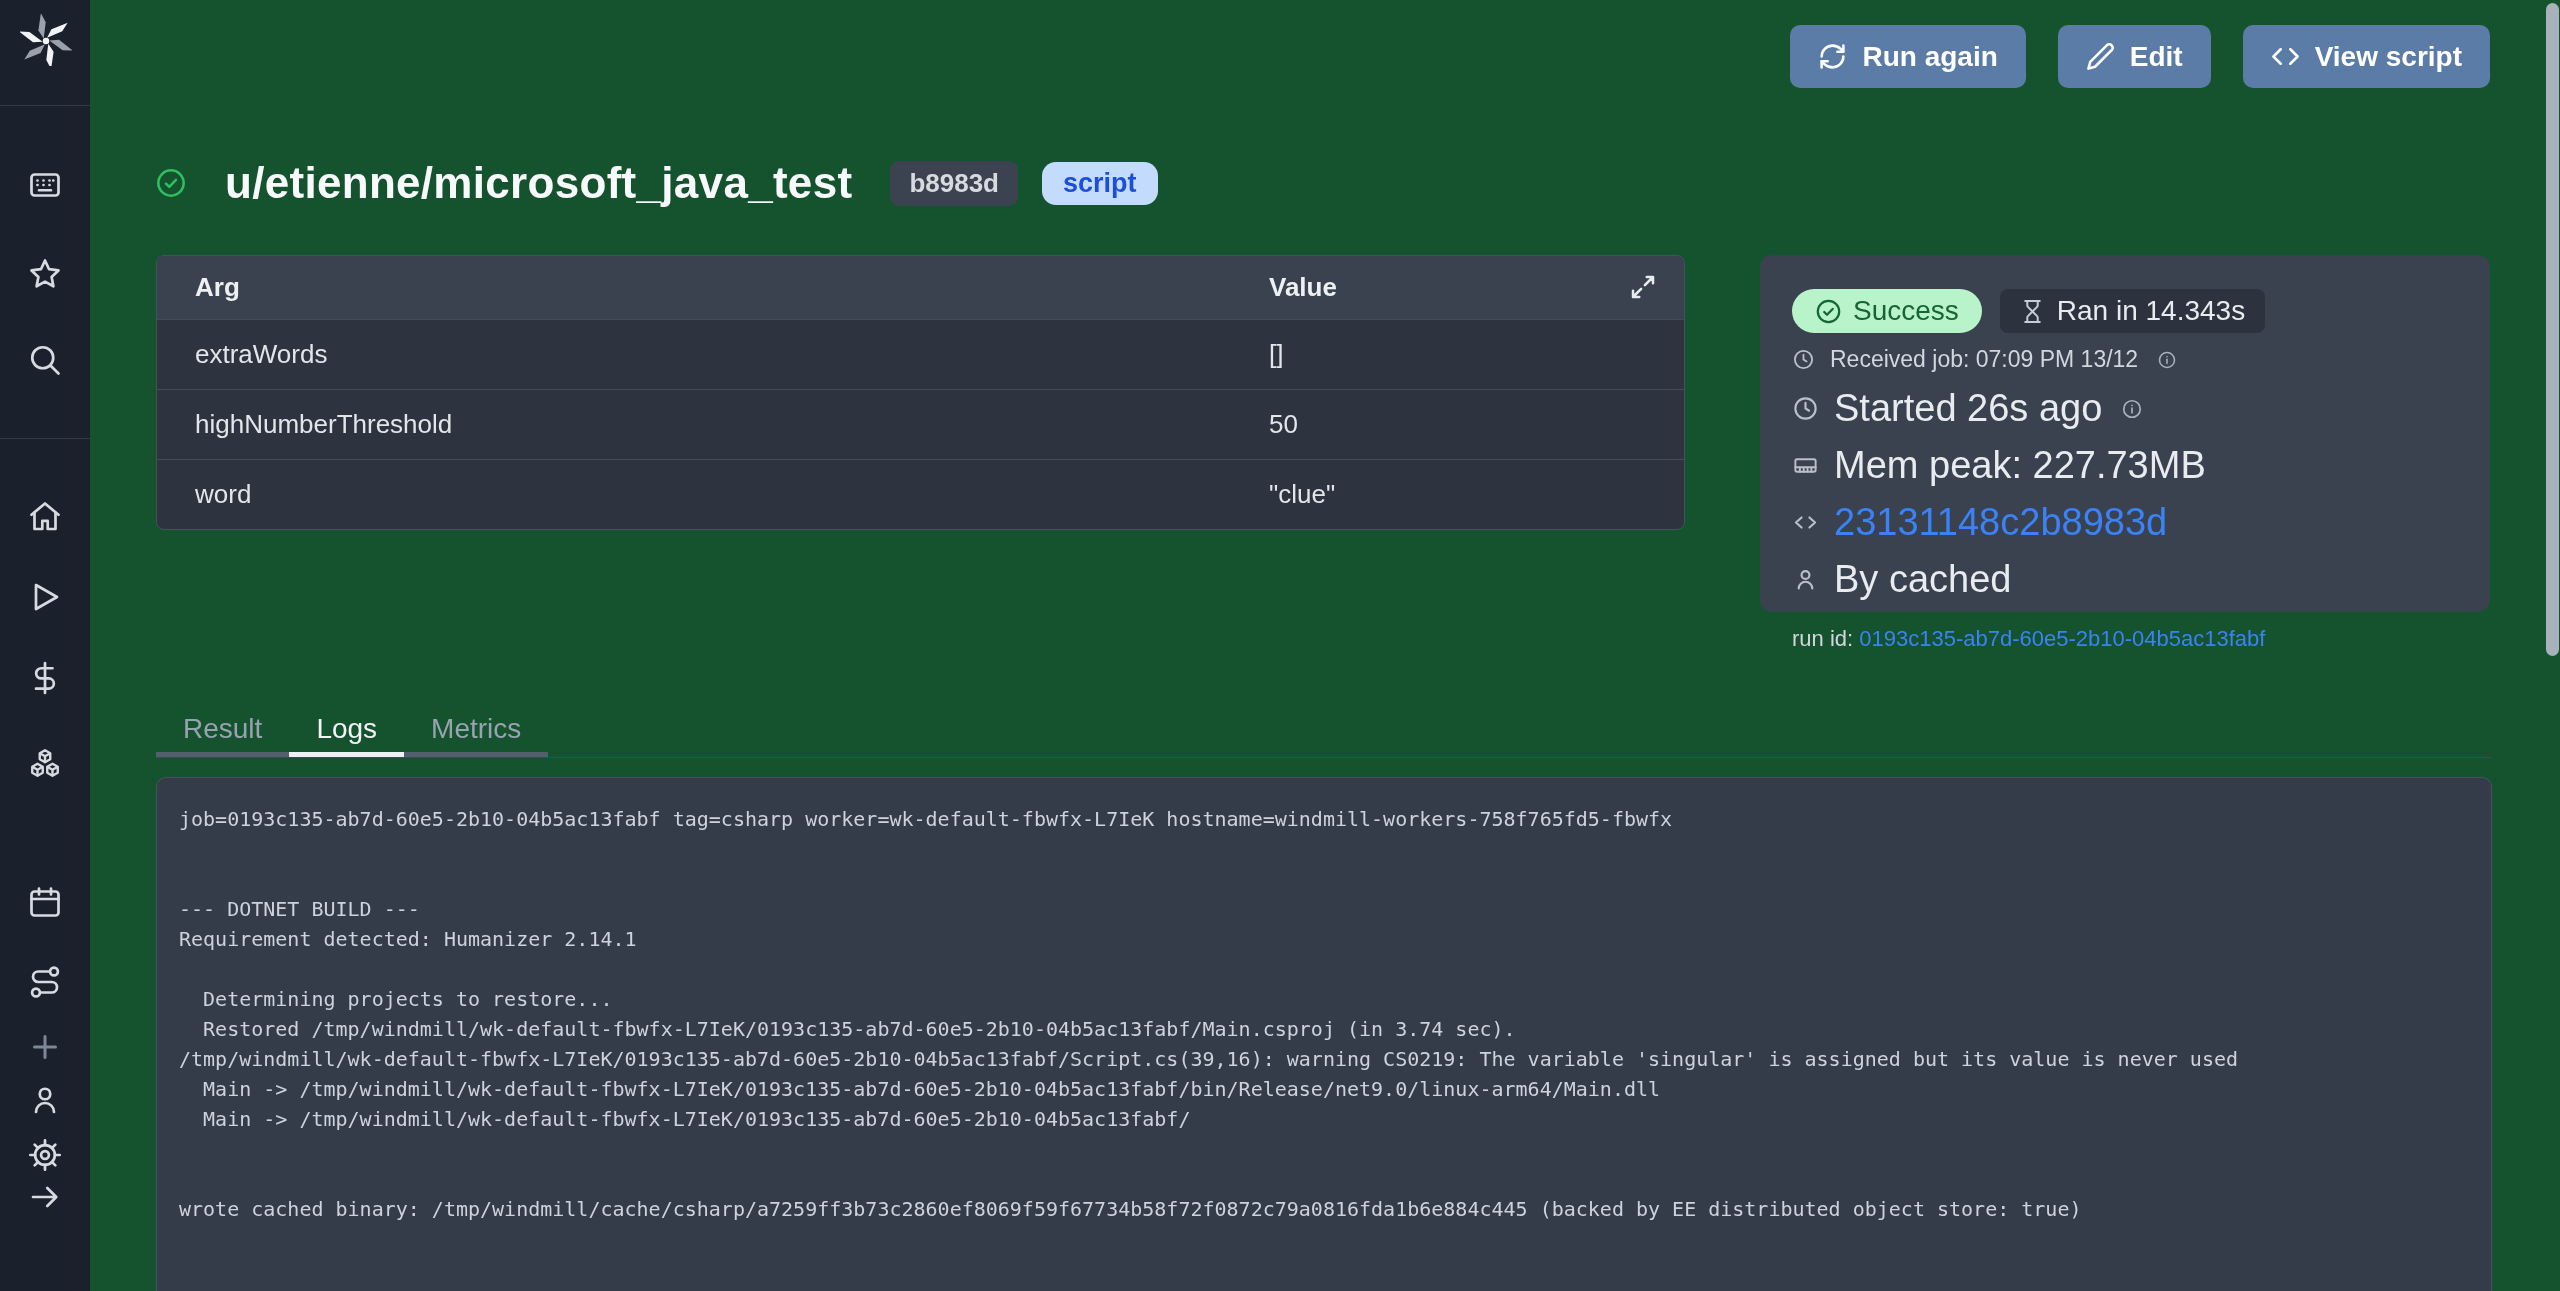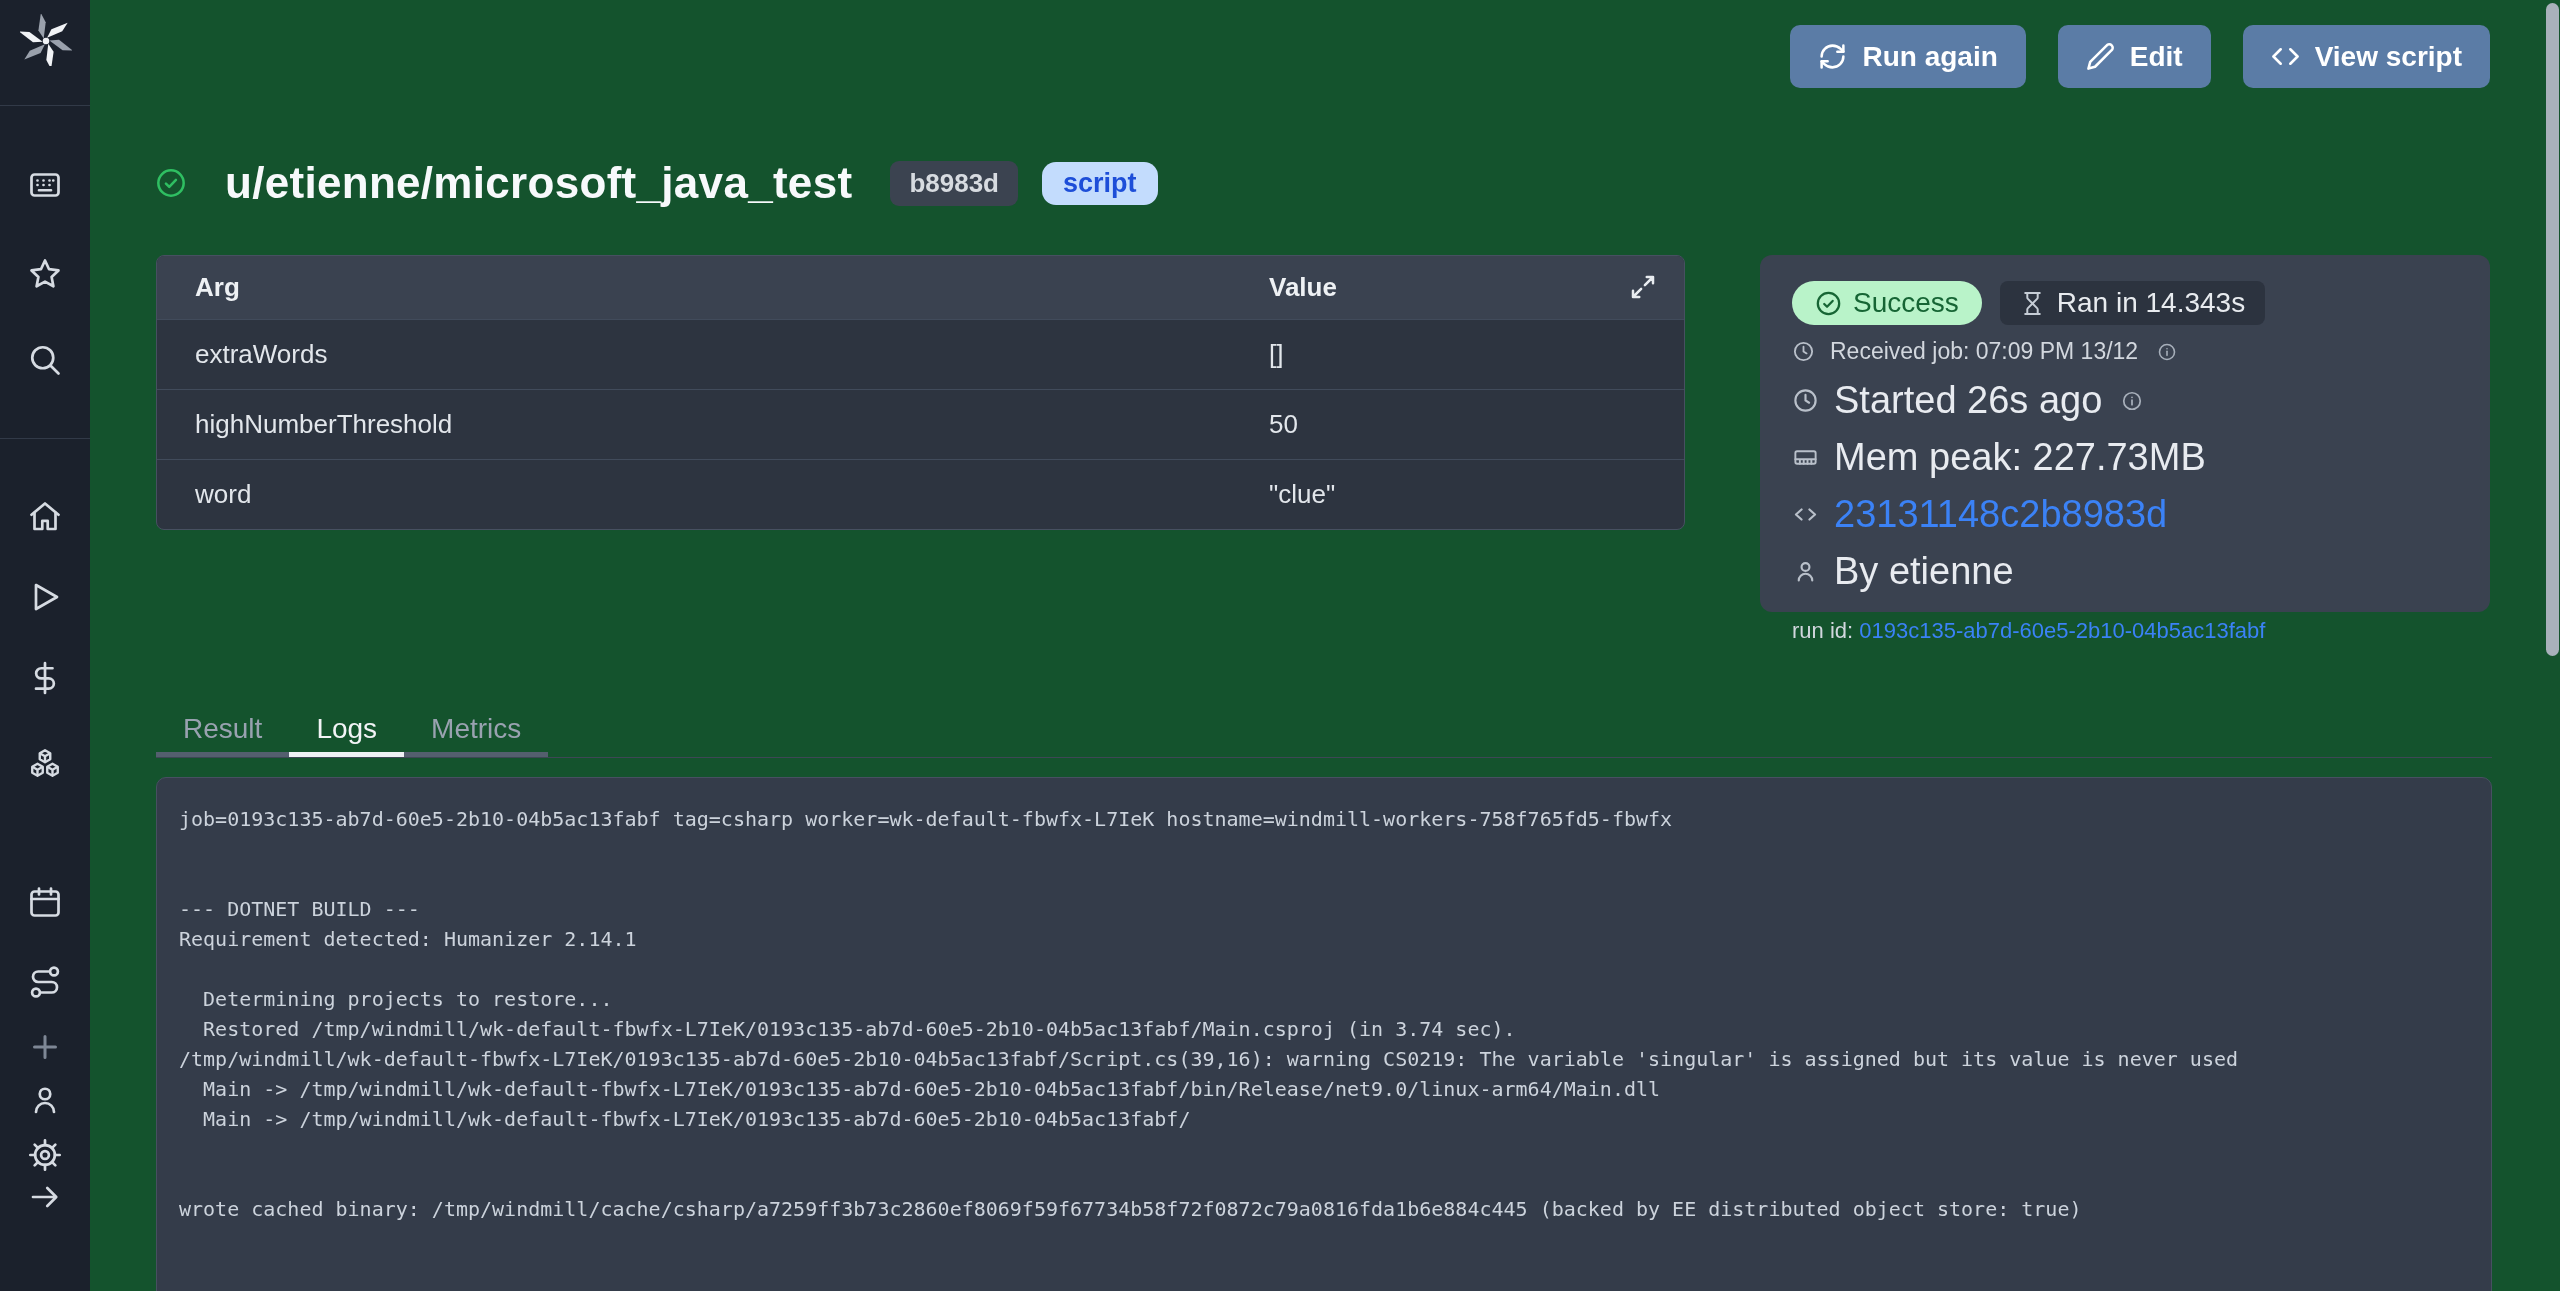--- a/index.html
+++ b/index.html
@@ -46,7 +46,7 @@
   
   .info-panel { position:absolute; left:1760px; top:255px; width:730px; height:357px;
                 background:#3a4250; border-radius:12px; padding:26px 32px; }
-  .info-line1 { display:flex; align-items:center; gap:18px; }
+  .info-line1 { display:flex; align-items:center; gap:18px;margin-top:8px; }
   .pill-success { display:flex; align-items:center; gap:11px; height:44px; padding:0 23px;
                   background:#b9f3c9; color:#166534; border-radius:999px; font-size:28px; font-weight:500; }
   .pill-success svg { width:27px; height:27px; }

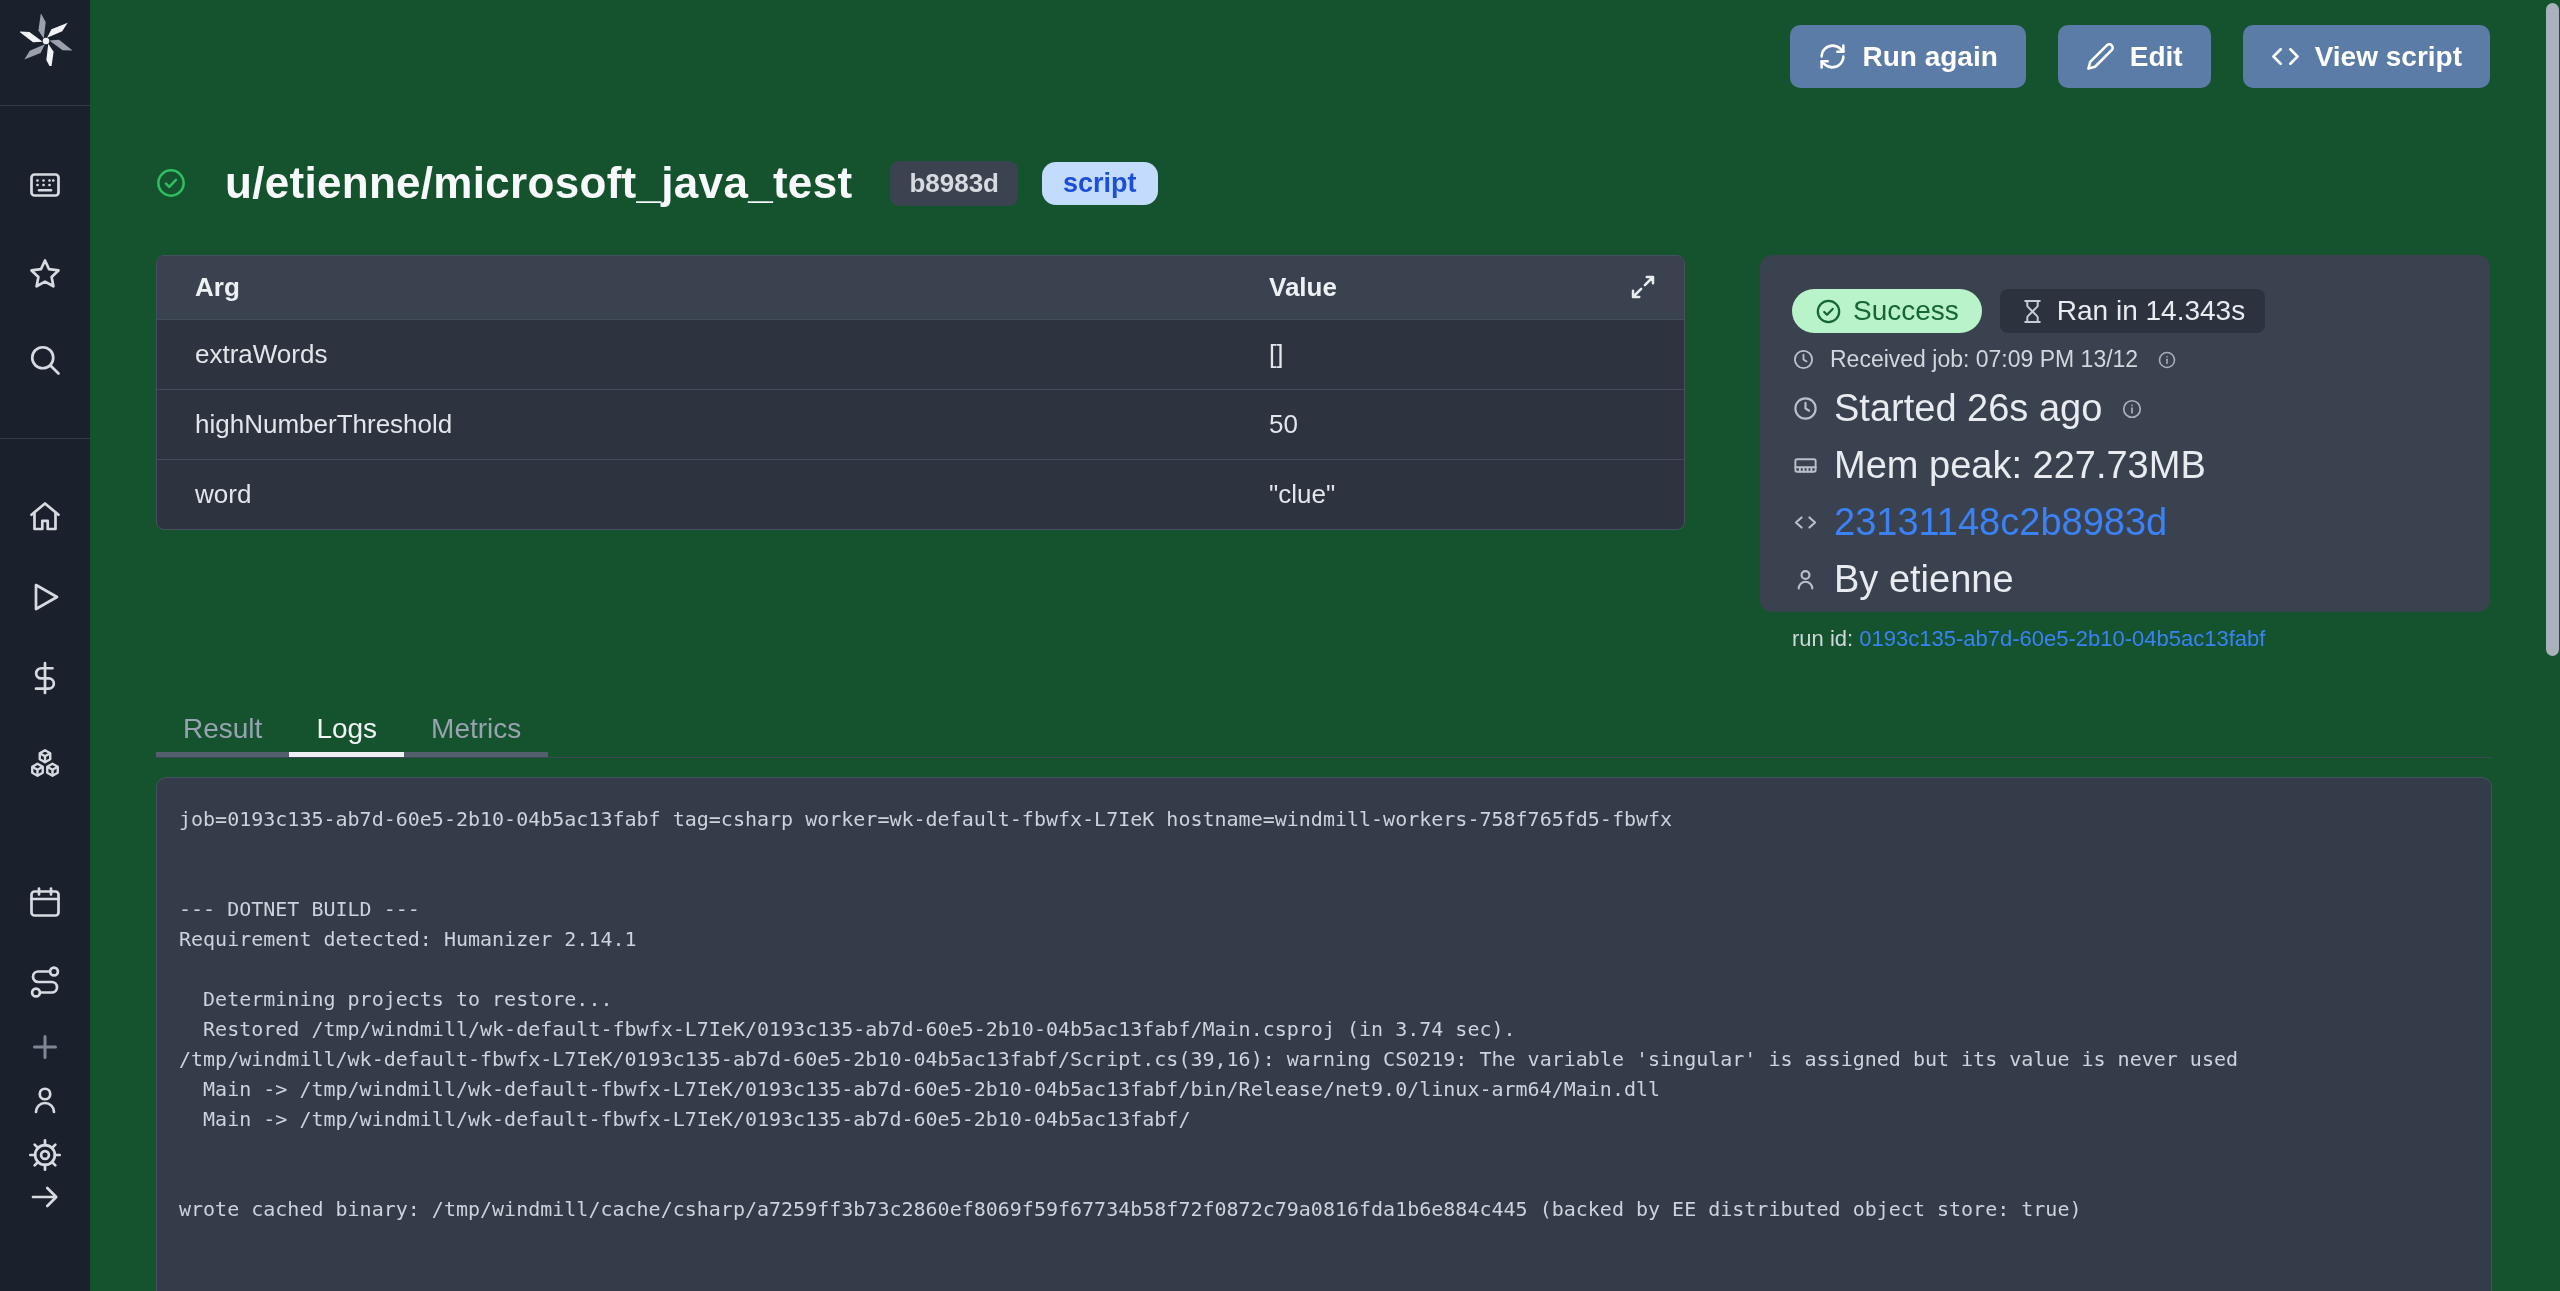--- a/index.html
+++ b/index.html
@@ -330,7 +330,7 @@
         <circle cx="12" cy="8" r="3.5"></circle>
           <path d="M6 20c0-3.3 2.7-6 6-6s6 2.7 6 6"></path>
       </svg>
-      <span>By etienne</span>
+      <span>By cached</span>
     </div>
 
     <div class="runid-row">

